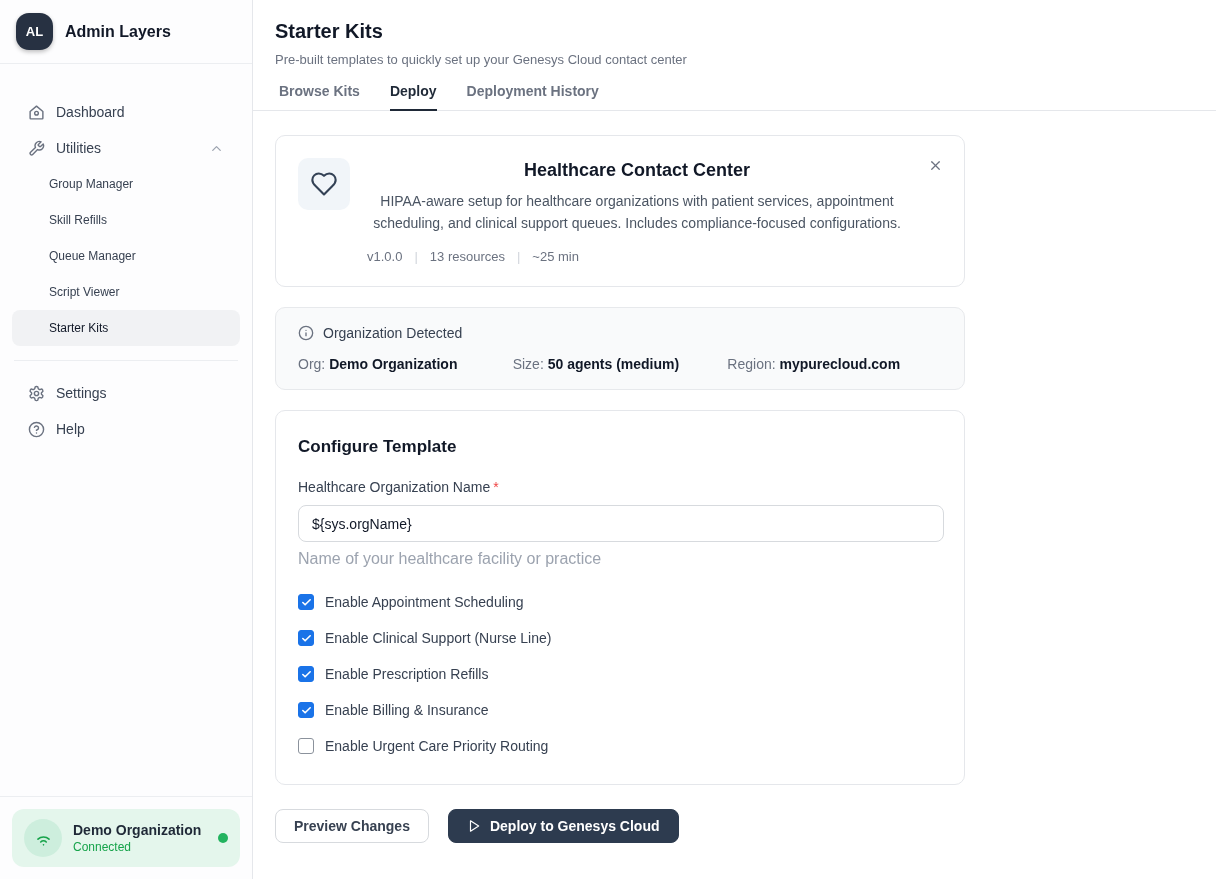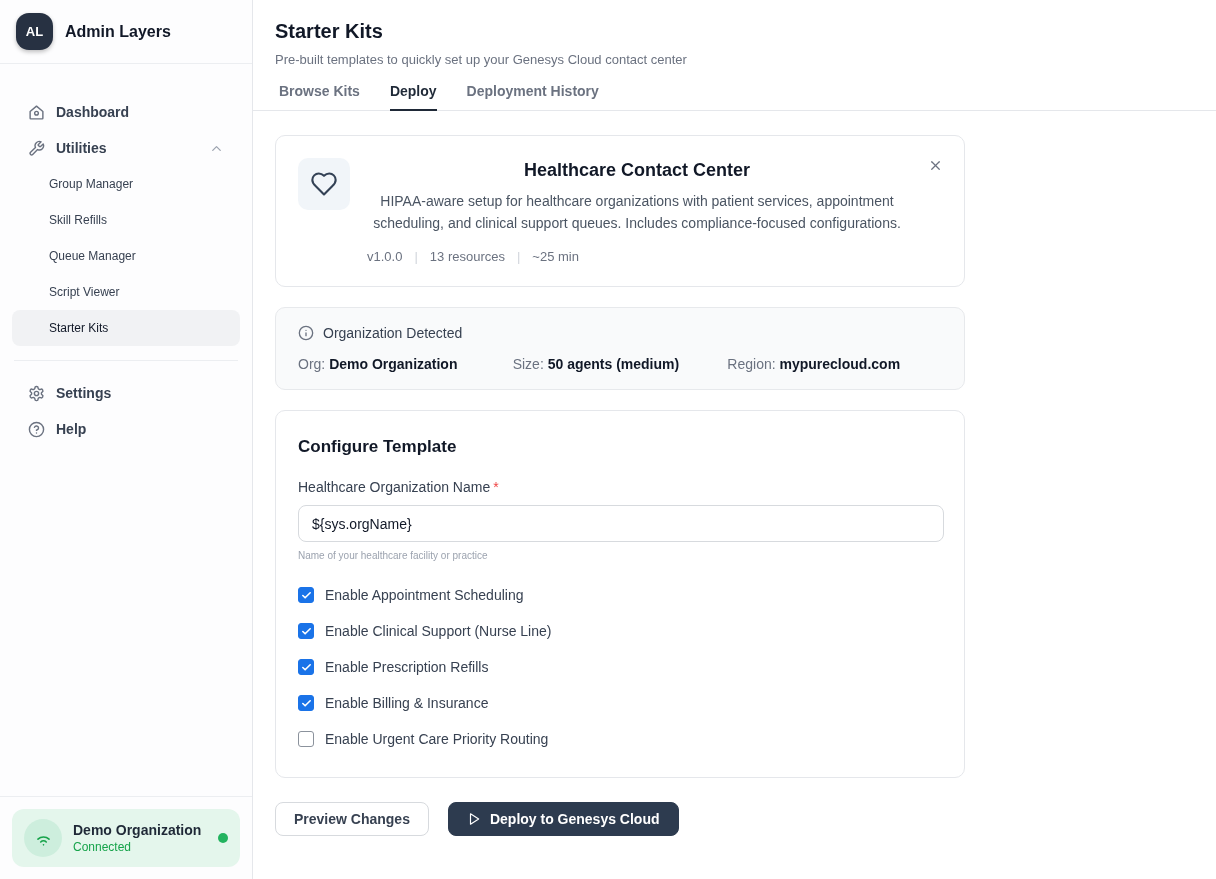--- a/index.html
+++ b/index.html
@@ -37,7 +37,7 @@
   .nav-item {
     display: flex; align-items: center; gap: 11px;
     height: 36px; padding: 0 16px; border-radius: 8px;
-    font-size: 14px; color: #374151; cursor: pointer; font-weight: bold;
+    font-size: 14px; color: #374151; cursor: pointer;
   }
   .nav-item .icon { color: #6b7280; display: flex; }
   .nav-item .chev { margin-left: auto; color: #9ca3af; display: flex; }

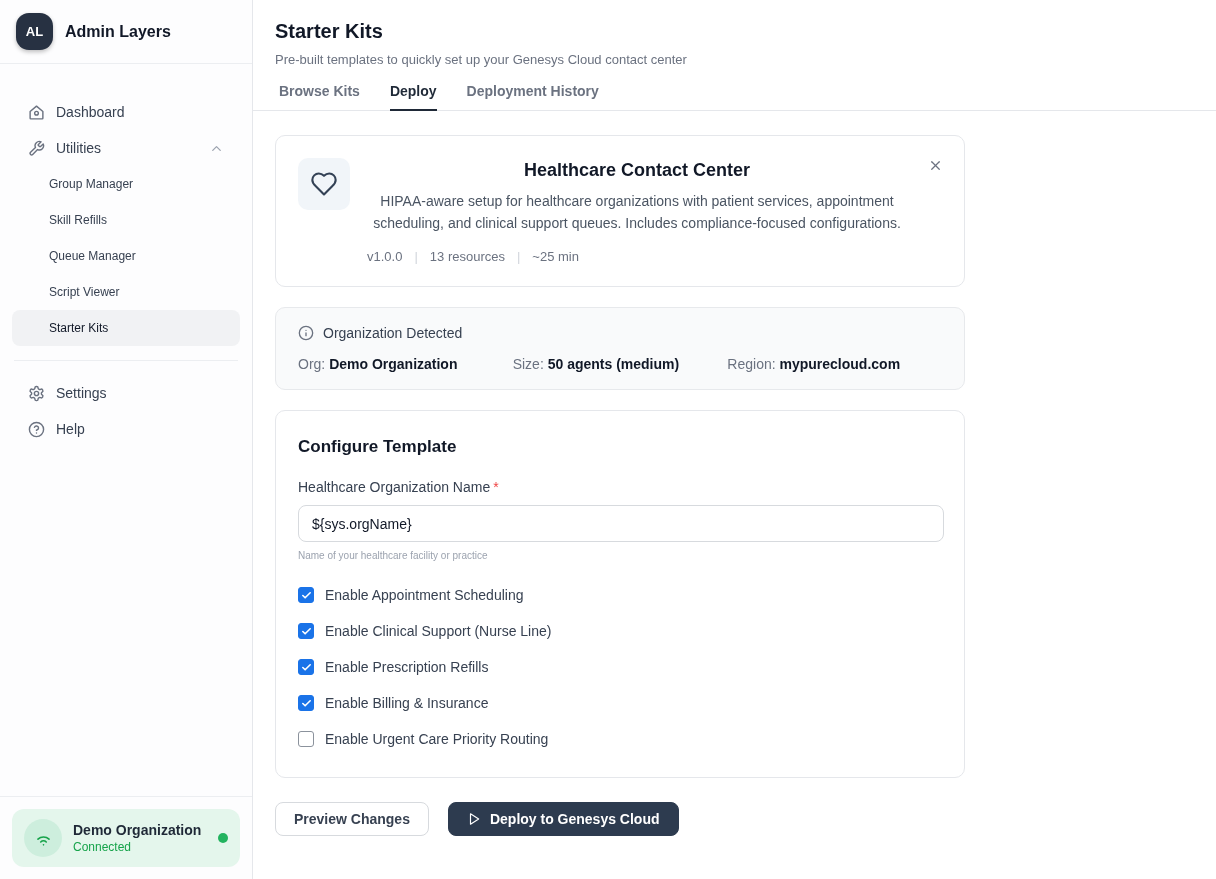--- a/index.html
+++ b/index.html
@@ -142,7 +142,7 @@
     font-family: "Liberation Sans", "DejaVu Sans", sans-serif;
     background: #ffffff; outline: none;
   }
-  .field-help { margin-top: 8px; font-size: 10px; color: #9ca3af; }
+  .field-help { margin-top: 8px; font-size: 16px; color: #9ca3af; }
 
   .checkbox-list { margin-top: 26px; }
   .checkbox-row { display: flex; align-items: center; gap: 11px; margin-bottom: 20px; cursor: pointer; }

